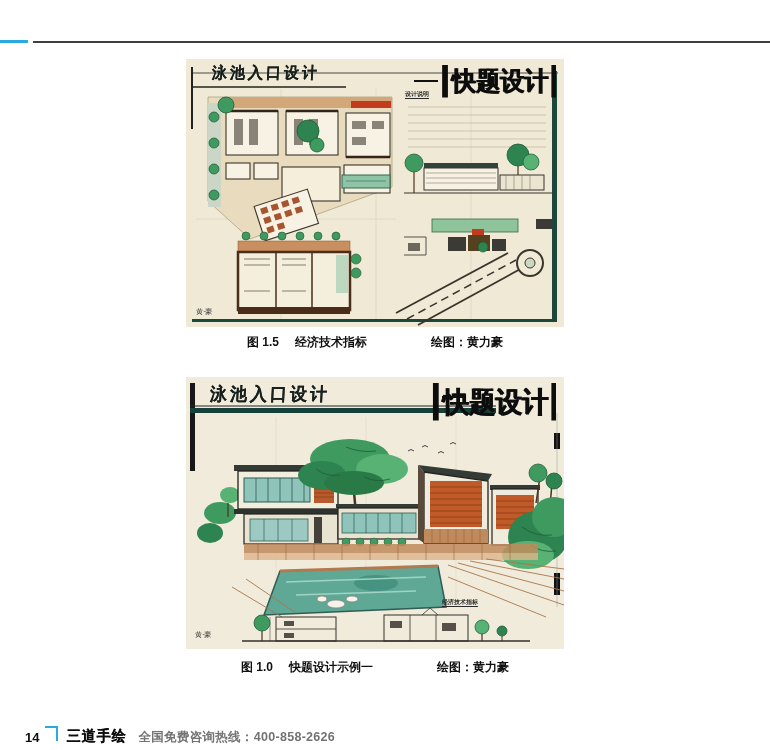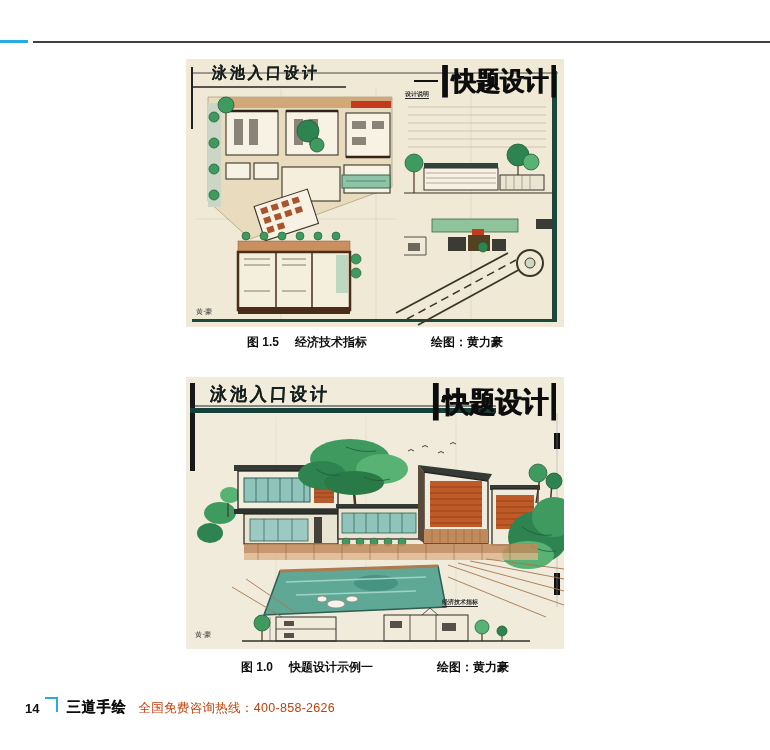--- a/index.html
+++ b/index.html
@@ -60,7 +60,7 @@
   .caption .cap-credit { margin-left:28px;padding-left:36px; }
 
   
-  .footer { position:absolute; left:25px; top:697px; height:22px; display:flex; align-items:center; }
+  .footer { position:absolute; left:25px; top:726px; height:22px; display:flex; align-items:center; }
   .page-number { font-size:13px; font-weight:bold; color:#101010; }
   .footer-bracket {
     width:13px; height:15px; margin:0 8px 4px 6px; align-self:flex-start;

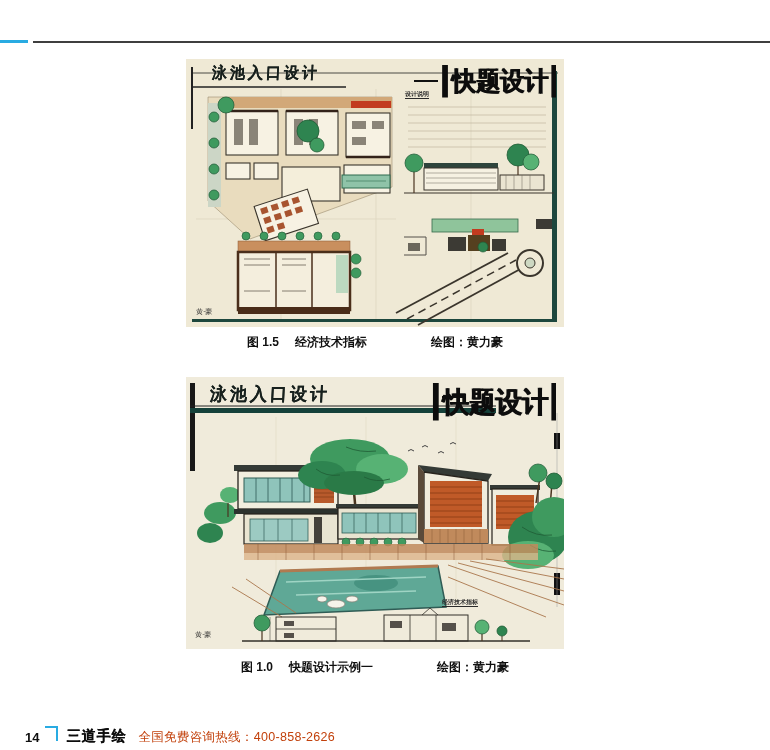--- a/index.html
+++ b/index.html
@@ -70,7 +70,7 @@
     font-size:14px; font-weight:900; color:#0d0d0d; letter-spacing:1px;
     transform:scaleY(1.08); text-shadow:.5px 0 0 #0d0d0d; margin-right:12px;
   }
-  .hotline { font-size:12.5px; font-weight:normal; color:#c2410c; letter-spacing:.3px; }
+  .hotline { font-size:12.5px; font-weight:bold; color:#737373; letter-spacing:.3px; }
 </style>
 </head>
 <body>

